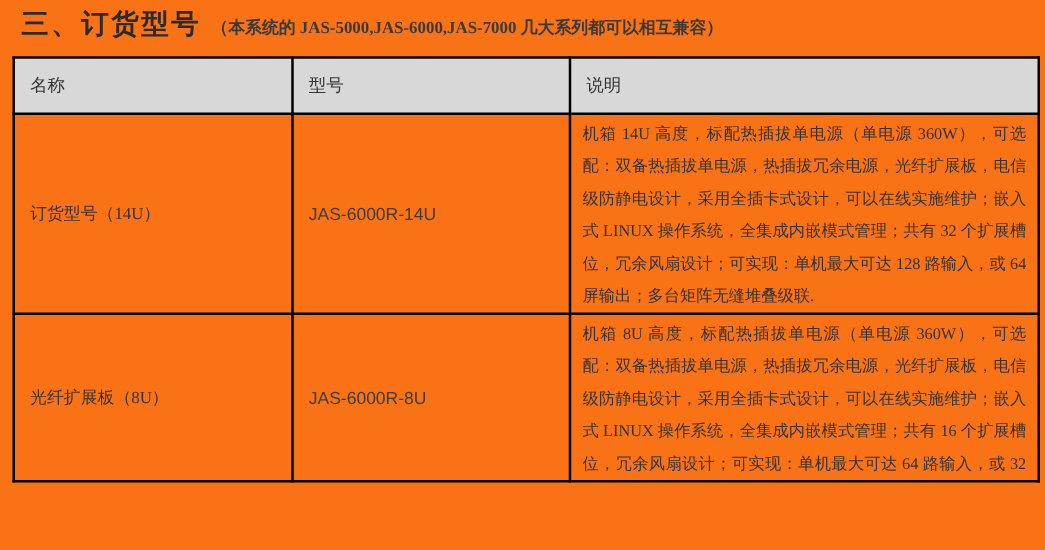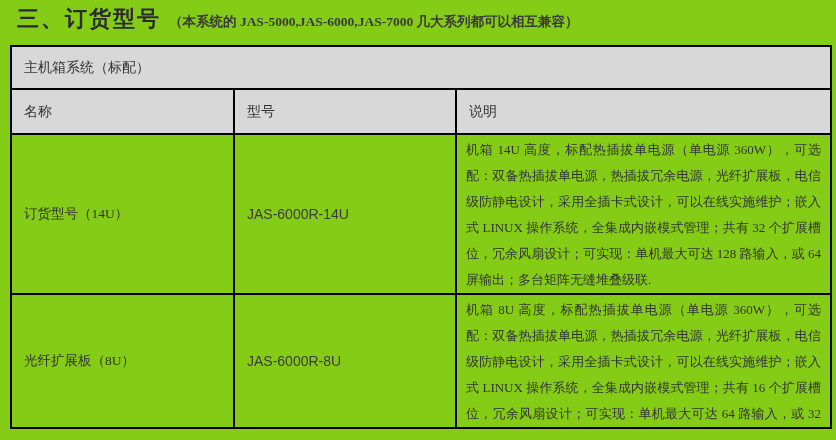--- a/index.html
+++ b/index.html
@@ -18,7 +18,7 @@
     position: relative;
     width: 836px;
     height: 440px;
-    background: #84cc16;
+    background: #f97316;
   }
   .title-row {
     position: absolute;

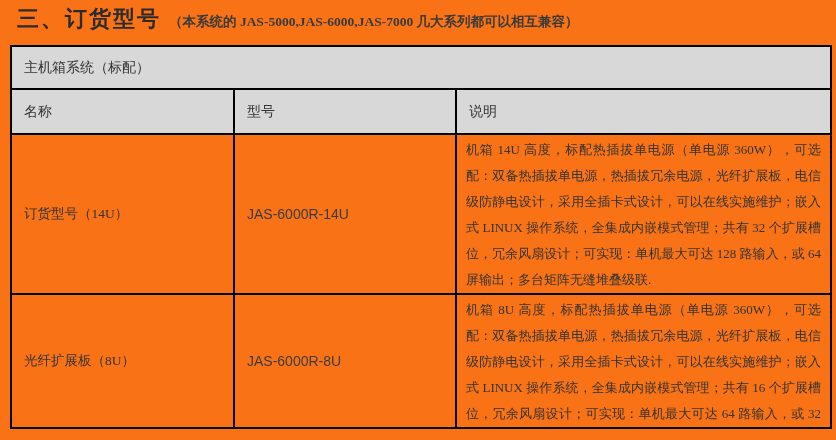--- a/index.html
+++ b/index.html
@@ -124,9 +124,6 @@
     </colgroup>
 
     <tbody>
-        <tr class="section-row">
-      <th colspan="3">主机箱系统（标配）</th>
-    </tr>
 
     <tr class="cols-row">
       <th>名称</th>

